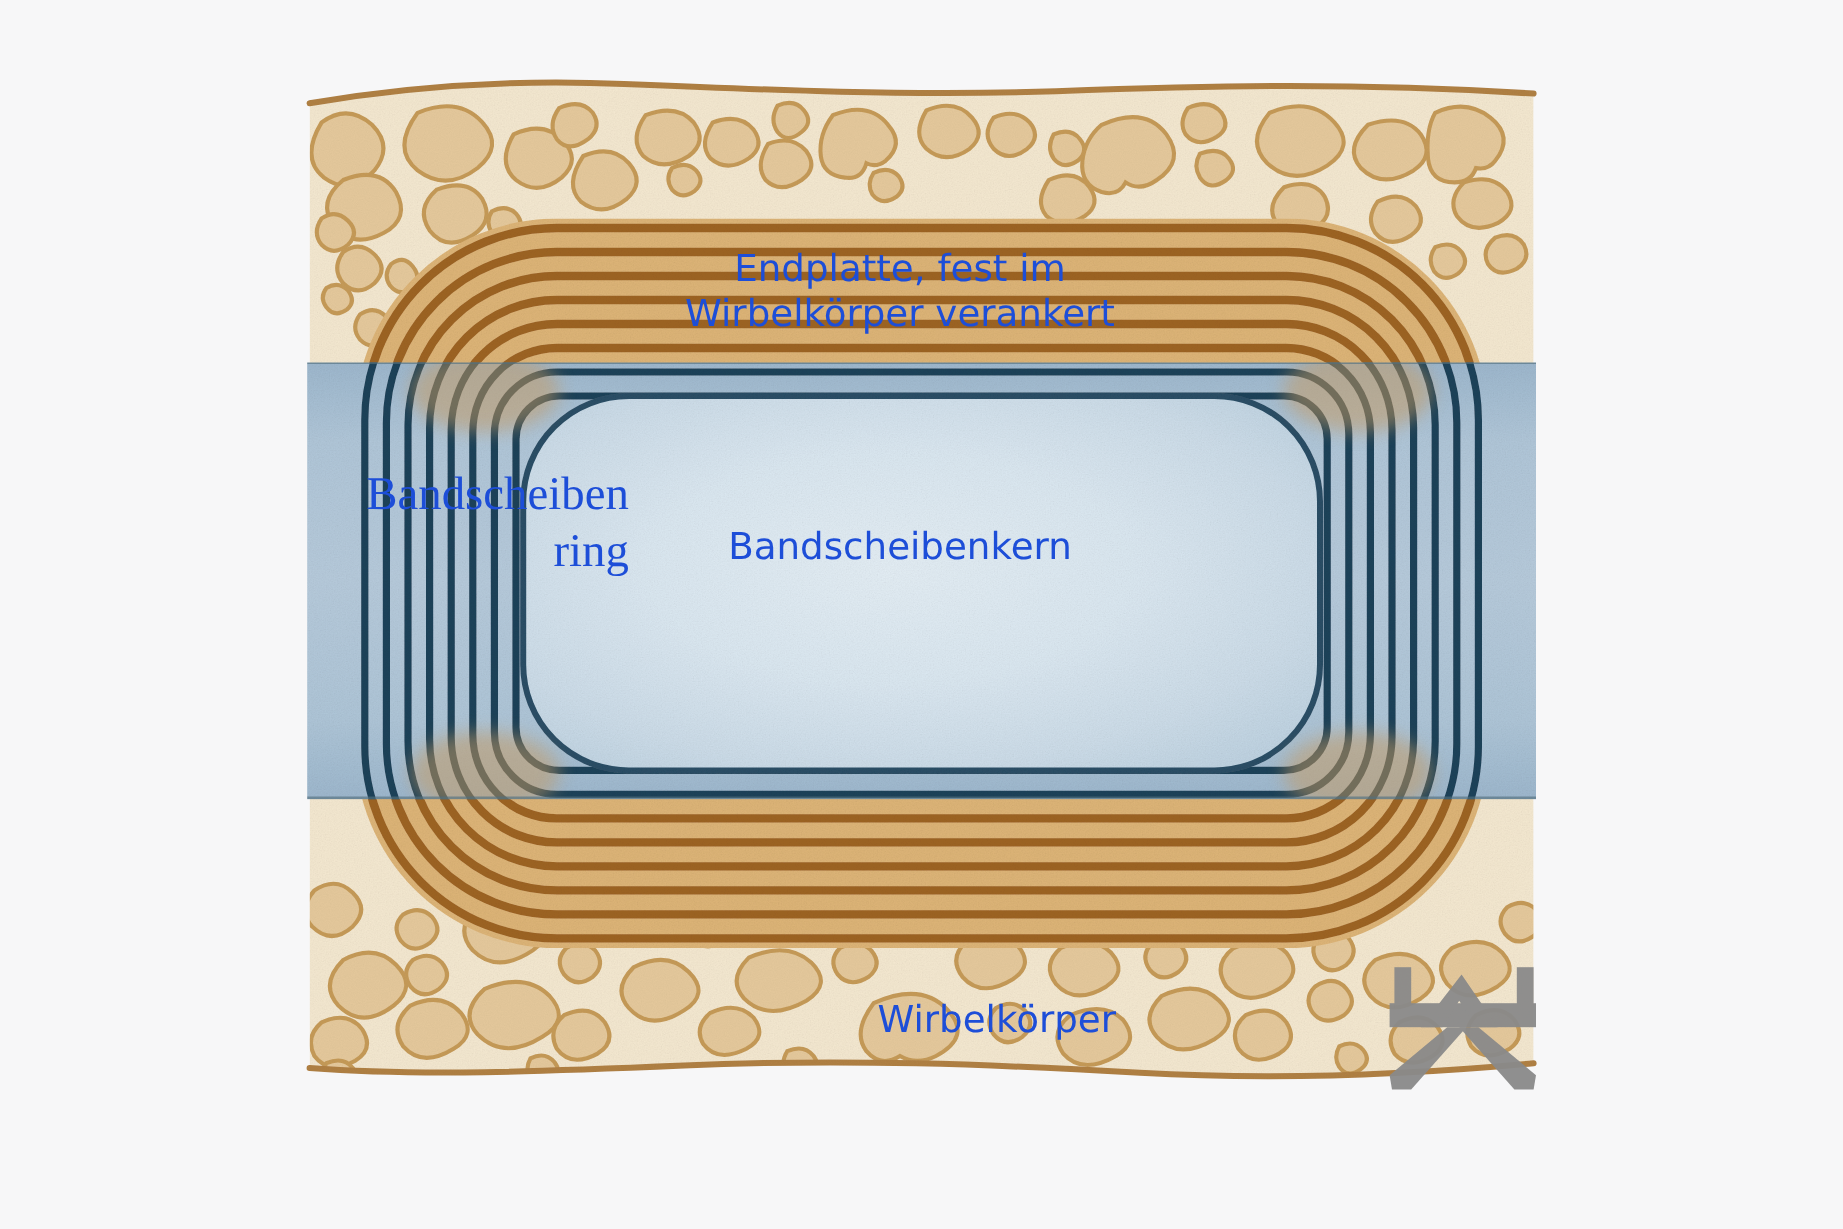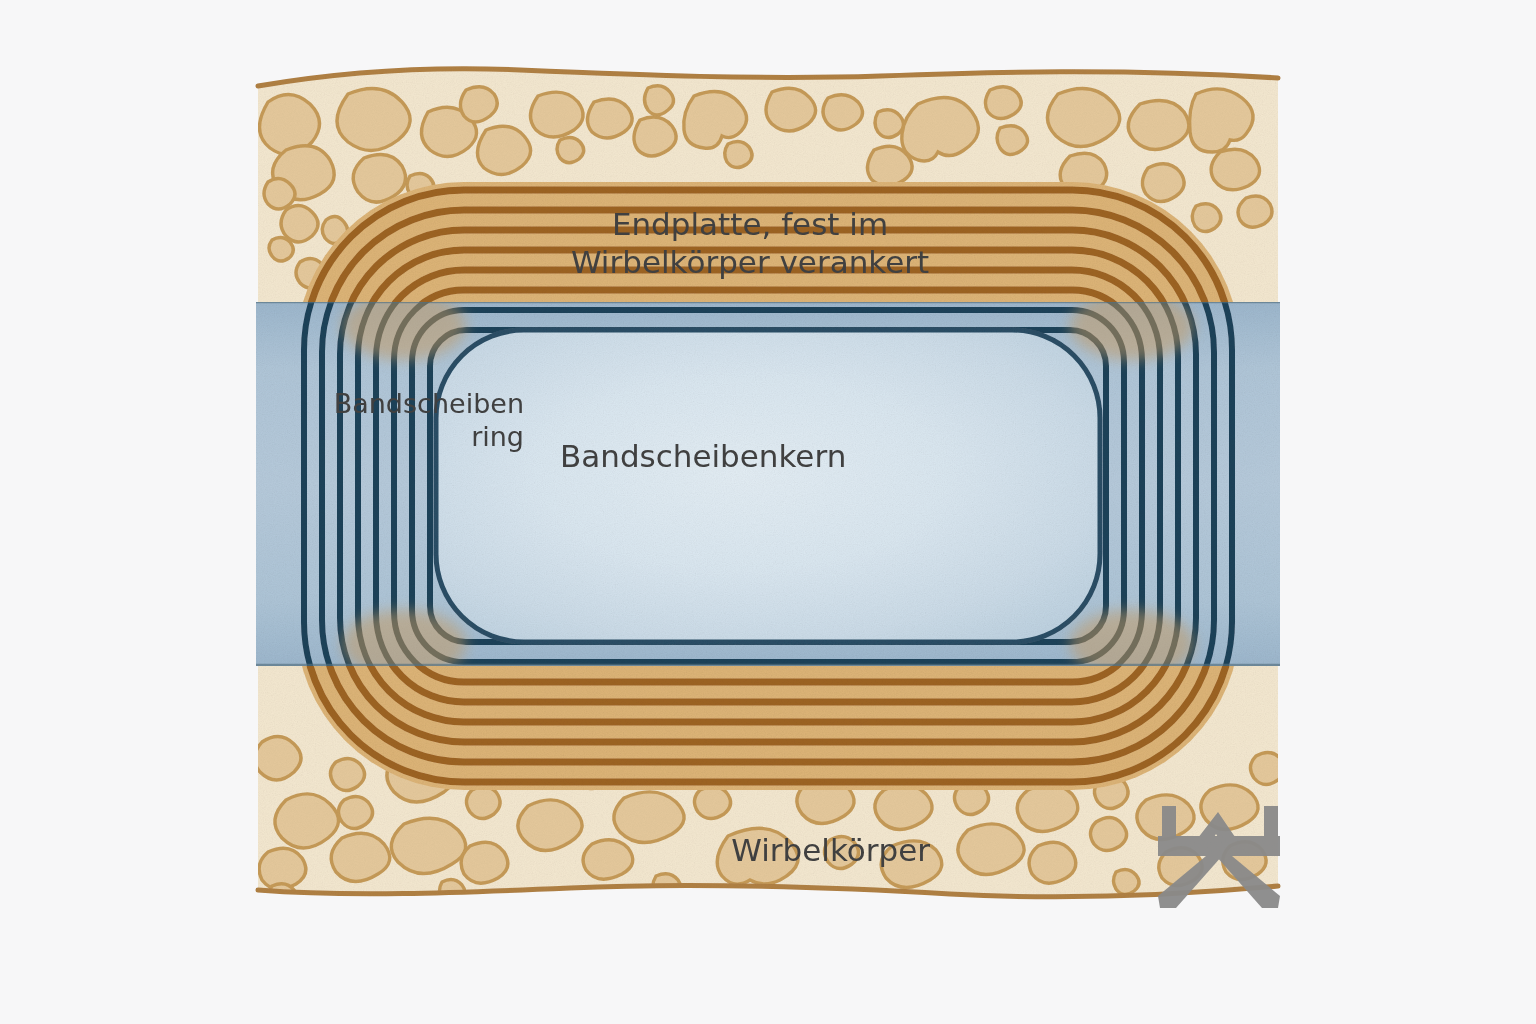--- a/index.html
+++ b/index.html
@@ -14,7 +14,7 @@
   #fig{position:absolute;left:0;top:0;width:1536px;height:1024px;}
   .lbl{
     position:absolute;
-    color:#404040;
+    color:#1d4ed8;
     font-family:"DejaVu Sans","Liberation Sans",sans-serif;
     font-weight:400;
     line-height:1.22;

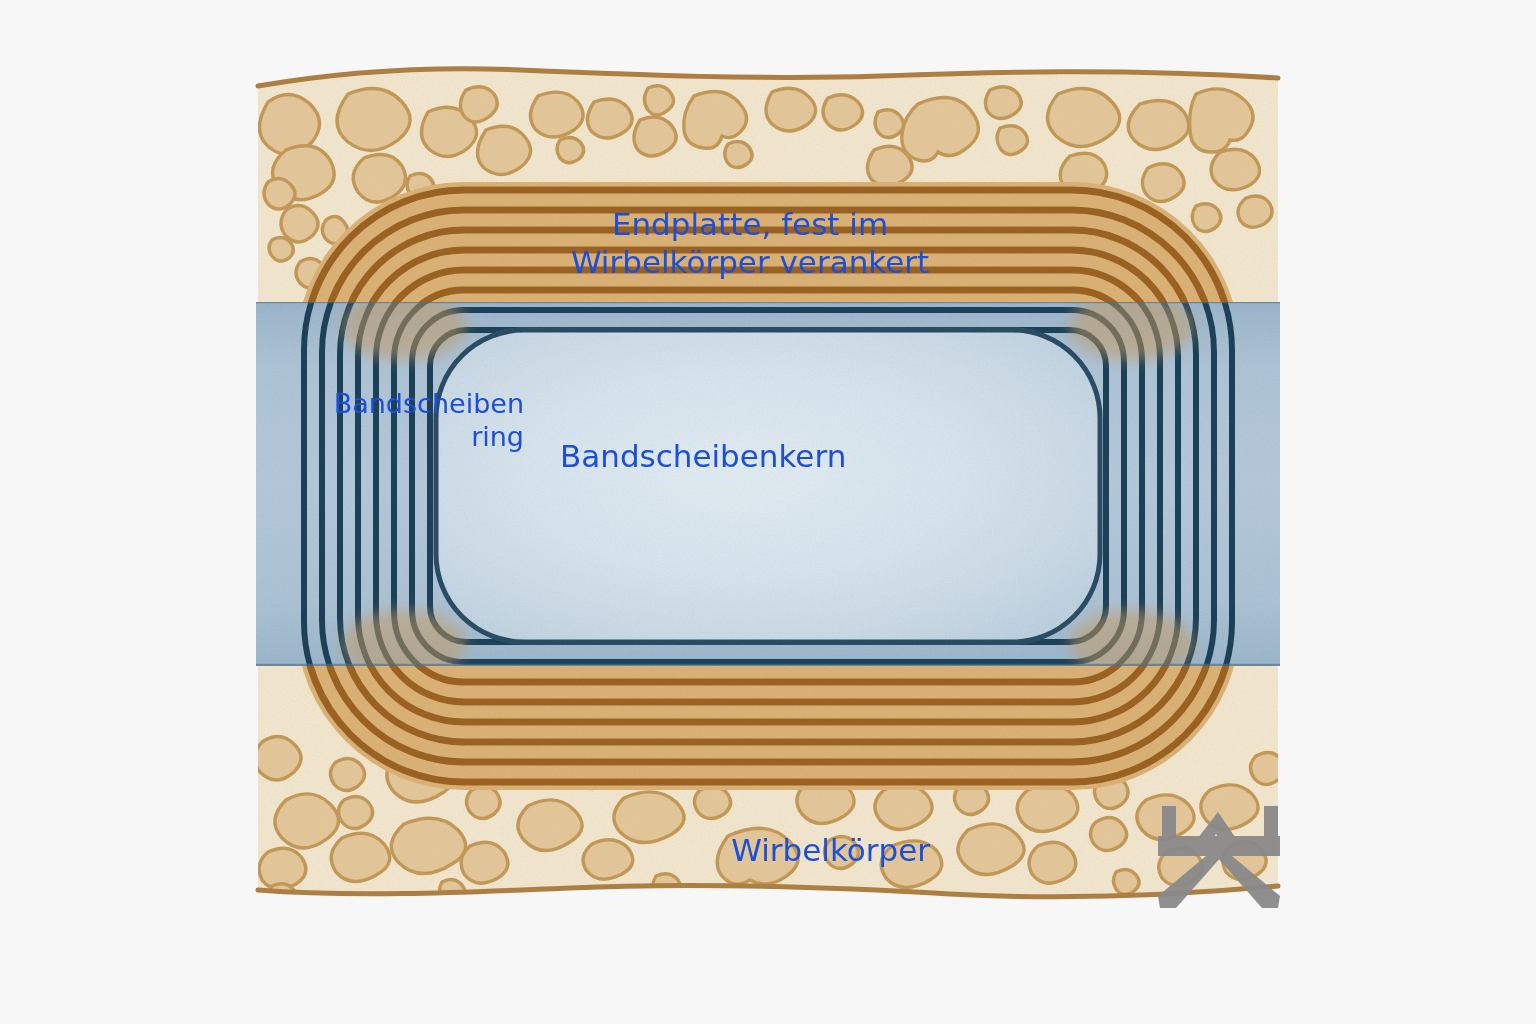--- a/index.html
+++ b/index.html
@@ -28,7 +28,7 @@
   }
   #lbl-annulus{
     left:214px;top:388px;width:310px;
-    text-align:right;font-size:27px;
+    text-align:right;font-size:39px;font-family:Liberation Serif, serif;
   }
   #lbl-nucleus{
     left:560px;top:438px;width:380px;

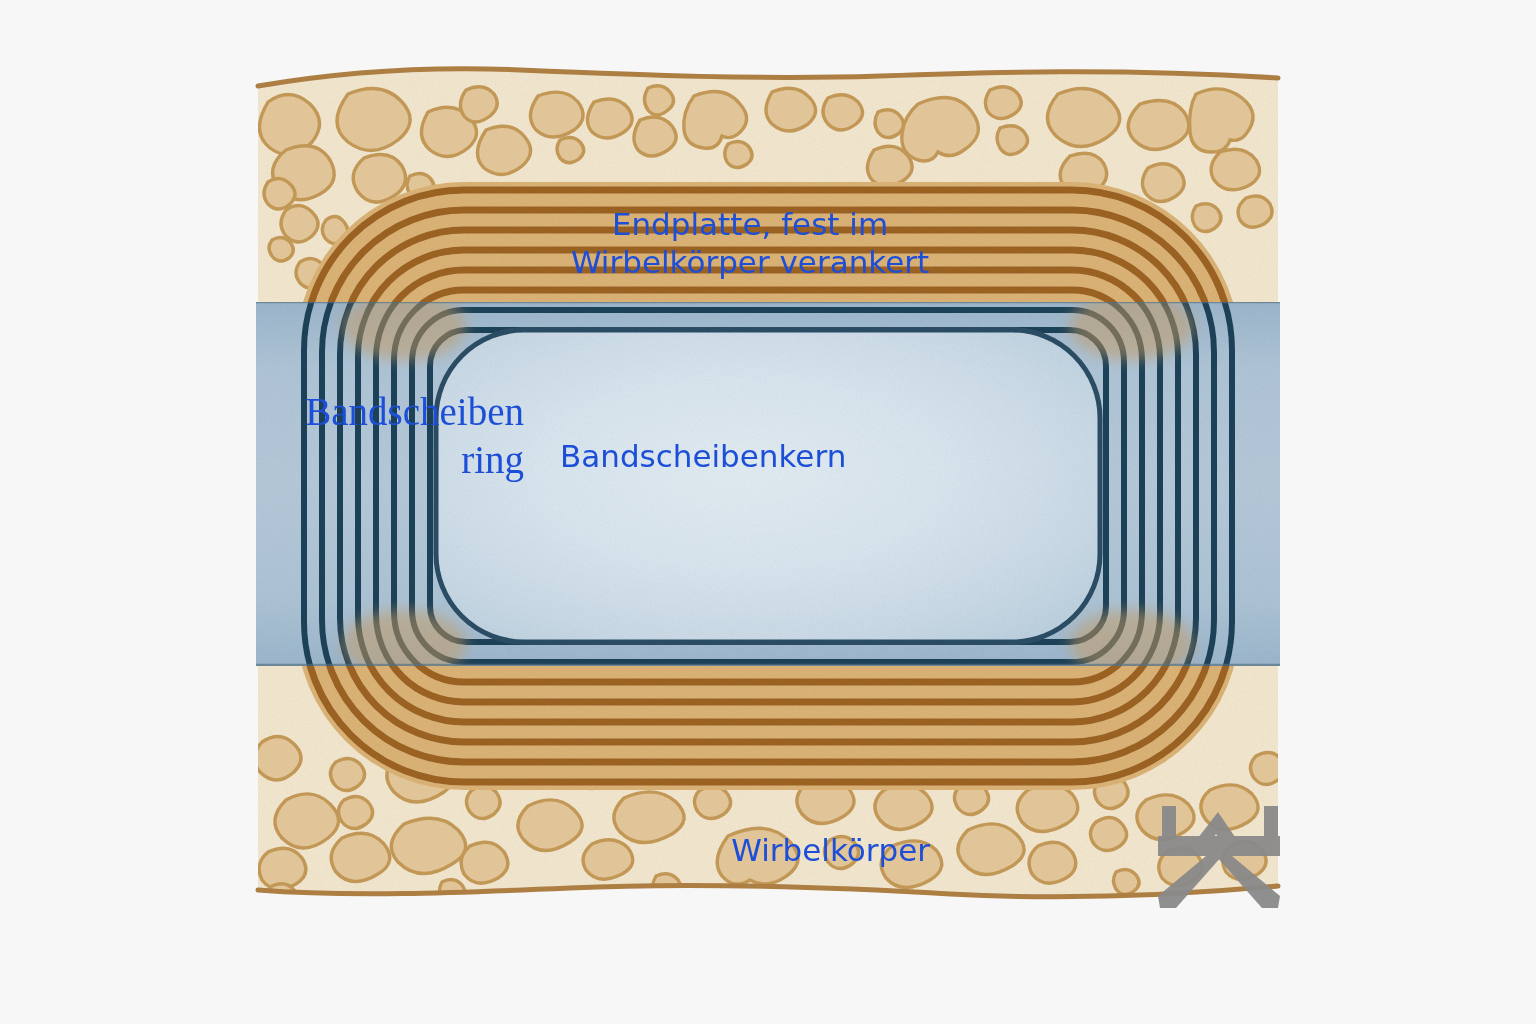--- a/index.html
+++ b/index.html
@@ -32,7 +32,7 @@
   }
   #lbl-nucleus{
     left:560px;top:438px;width:380px;
-    font-size:31px;
+    text-align:center;font-size:31px;
   }
   #lbl-vertebra{
     left:570px;top:832px;width:360px;

